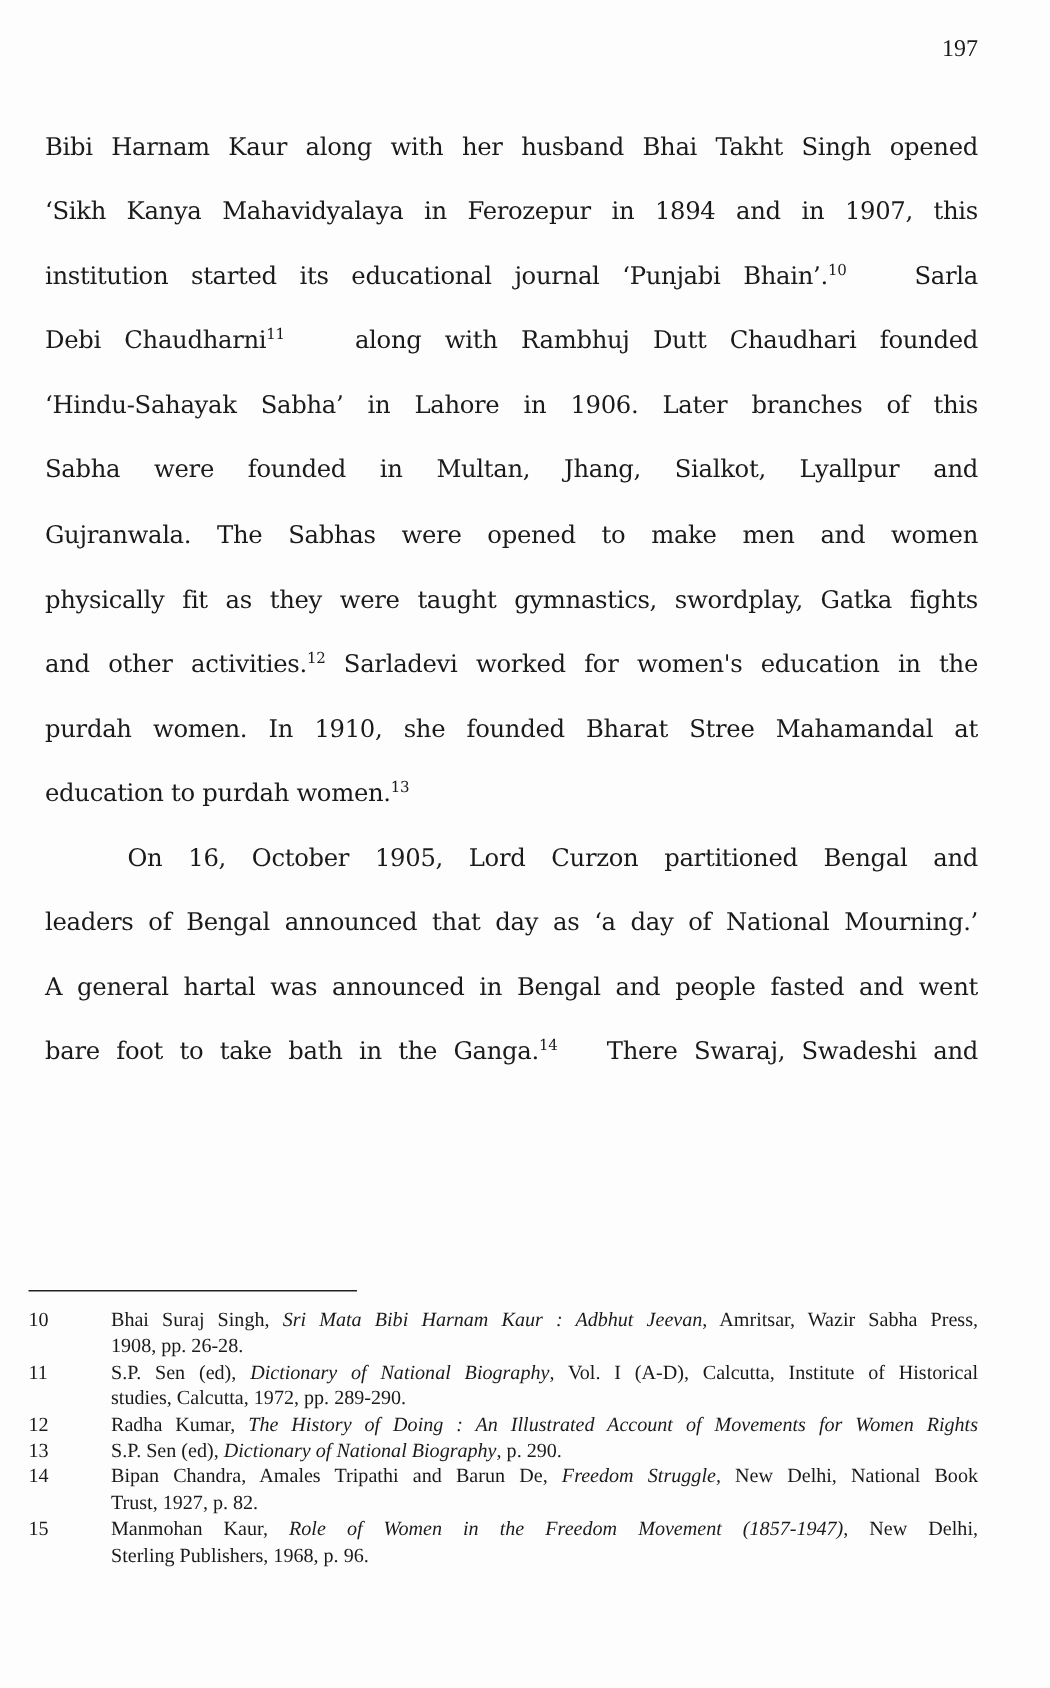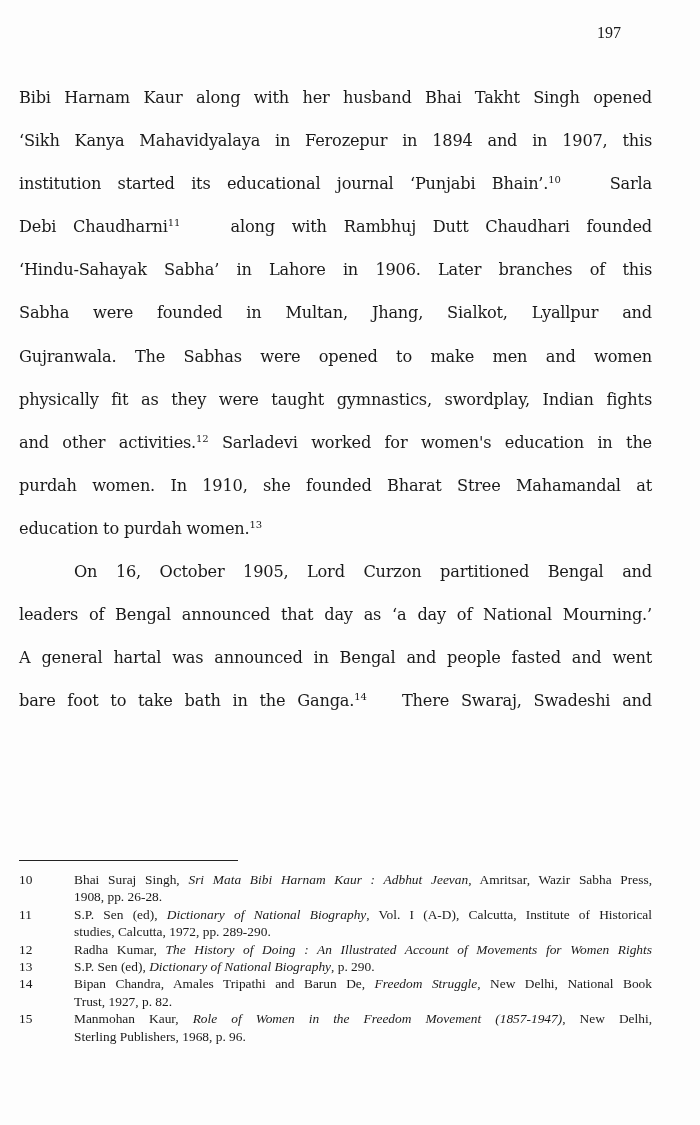--- a/index.html
+++ b/index.html
@@ -5,7 +5,7 @@
   html, body { margin: 0; padding: 0; background: #fdfdfd; }
   body { width: 700px; height: 1125px; position: relative; overflow: hidden; color: #1a1a1a; }
   .page-number {
-    position: absolute; top: 24px; left: 569px; width: 52px; text-align: right;
+    position: absolute; top: 24px; left: 600px; width: 52px; text-align: right;
     font-family: "Liberation Serif", serif; font-size: 16px;
   }
   .body-text {

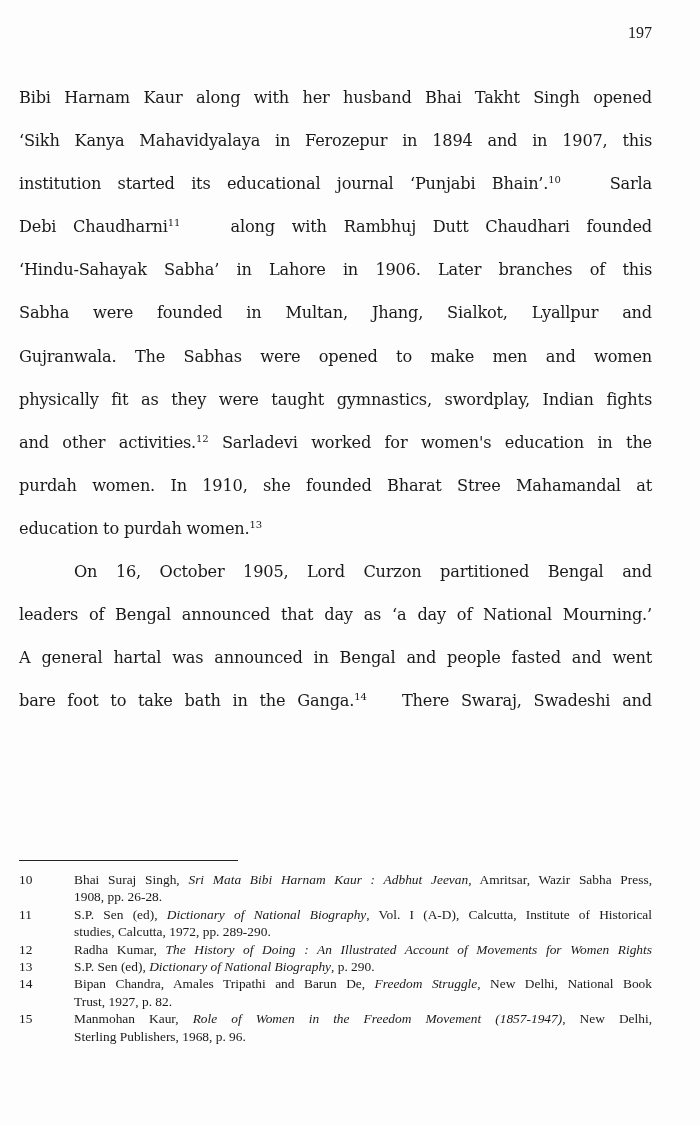--- a/index.html
+++ b/index.html
@@ -13,7 +13,7 @@
     font-family: "DejaVu Serif", serif; font-size: 16.2px; line-height: 43.1px;
     letter-spacing: -0.2px;
   }
-  .line { display: block; white-space: nowrap; text-align: justify; text-align-last: justify; height: 43.1px; }
+  .line { display: block; white-space: nowrap; text-align: justify; text-align-last: justify; height: 43.1px; margin-left: 11px; }
   .line.last { text-align-last: left; }
   .line.indent { padding-left: 55px; }
   sup { font-size: 10px; vertical-align: 0; position: relative; top: -6px; line-height: 0; }

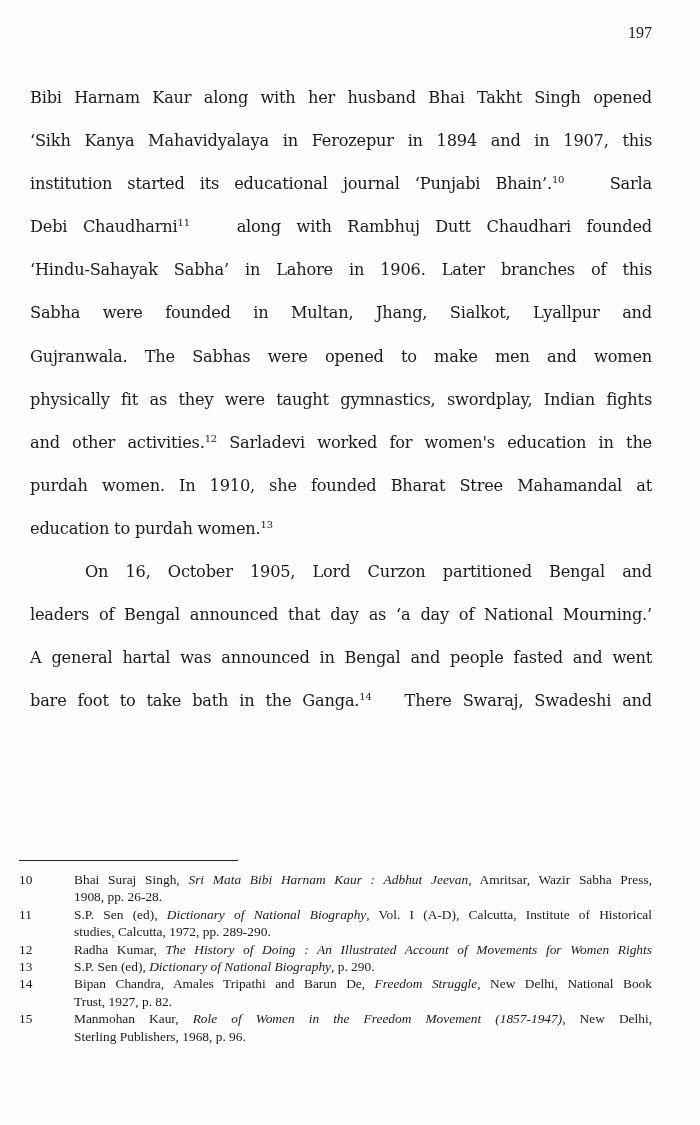--- a/index.html
+++ b/index.html
@@ -42,7 +42,7 @@
   <span class="line">‘Hindu-Sahayak Sabha’ in Lahore in 1906.  Later branches of this</span>
   <span class="line">Sabha were founded in Multan, Jhang, Sialkot, Lyallpur and</span>
   <span class="line">Gujranwala.  The Sabhas were opened to make men and women</span>
-  <span class="line">physically fit as they were taught gymnastics, swordplay, Indian fights</span>
+  <span class="line">physically fit as they were taught gymnastics, swordplay, Gatka fights</span>
   <span class="line"><span>and other activities.</span><sup>12</sup> <span>Sarladevi worked for women's education in the</span></span>
   <span class="line">purdah women.  In 1910, she founded Bharat Stree Mahamandal at</span>
   <span class="line last"><span>education to purdah women.</span><sup>13</sup></span>

